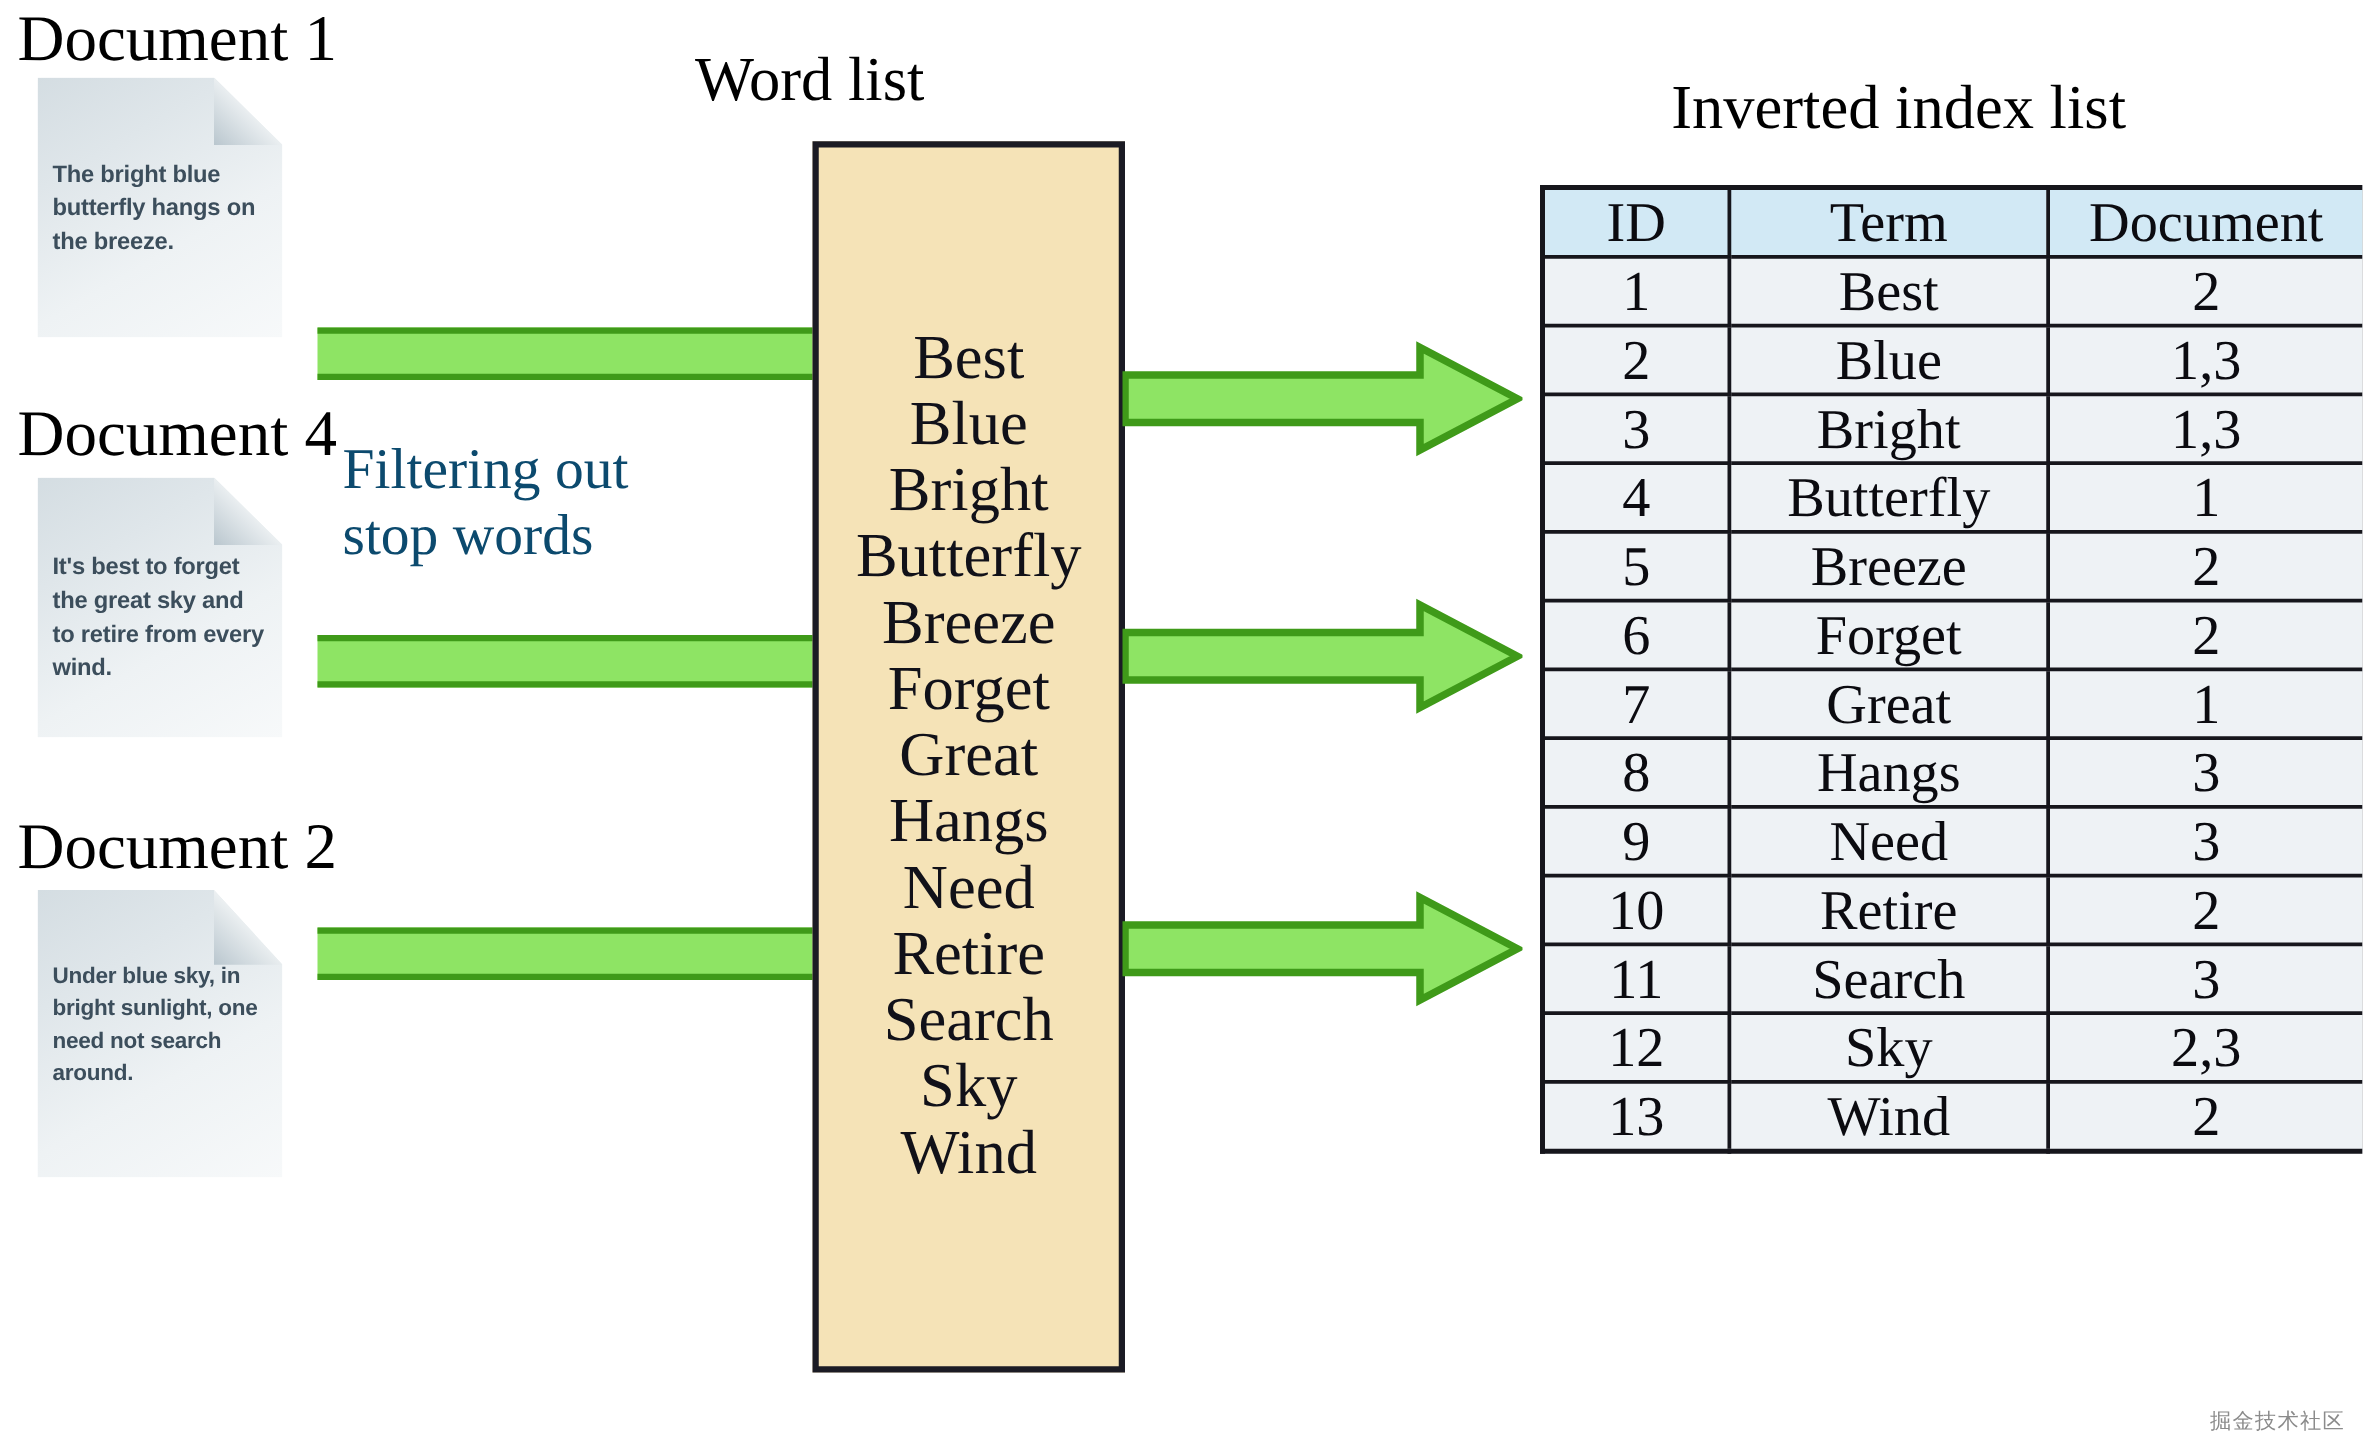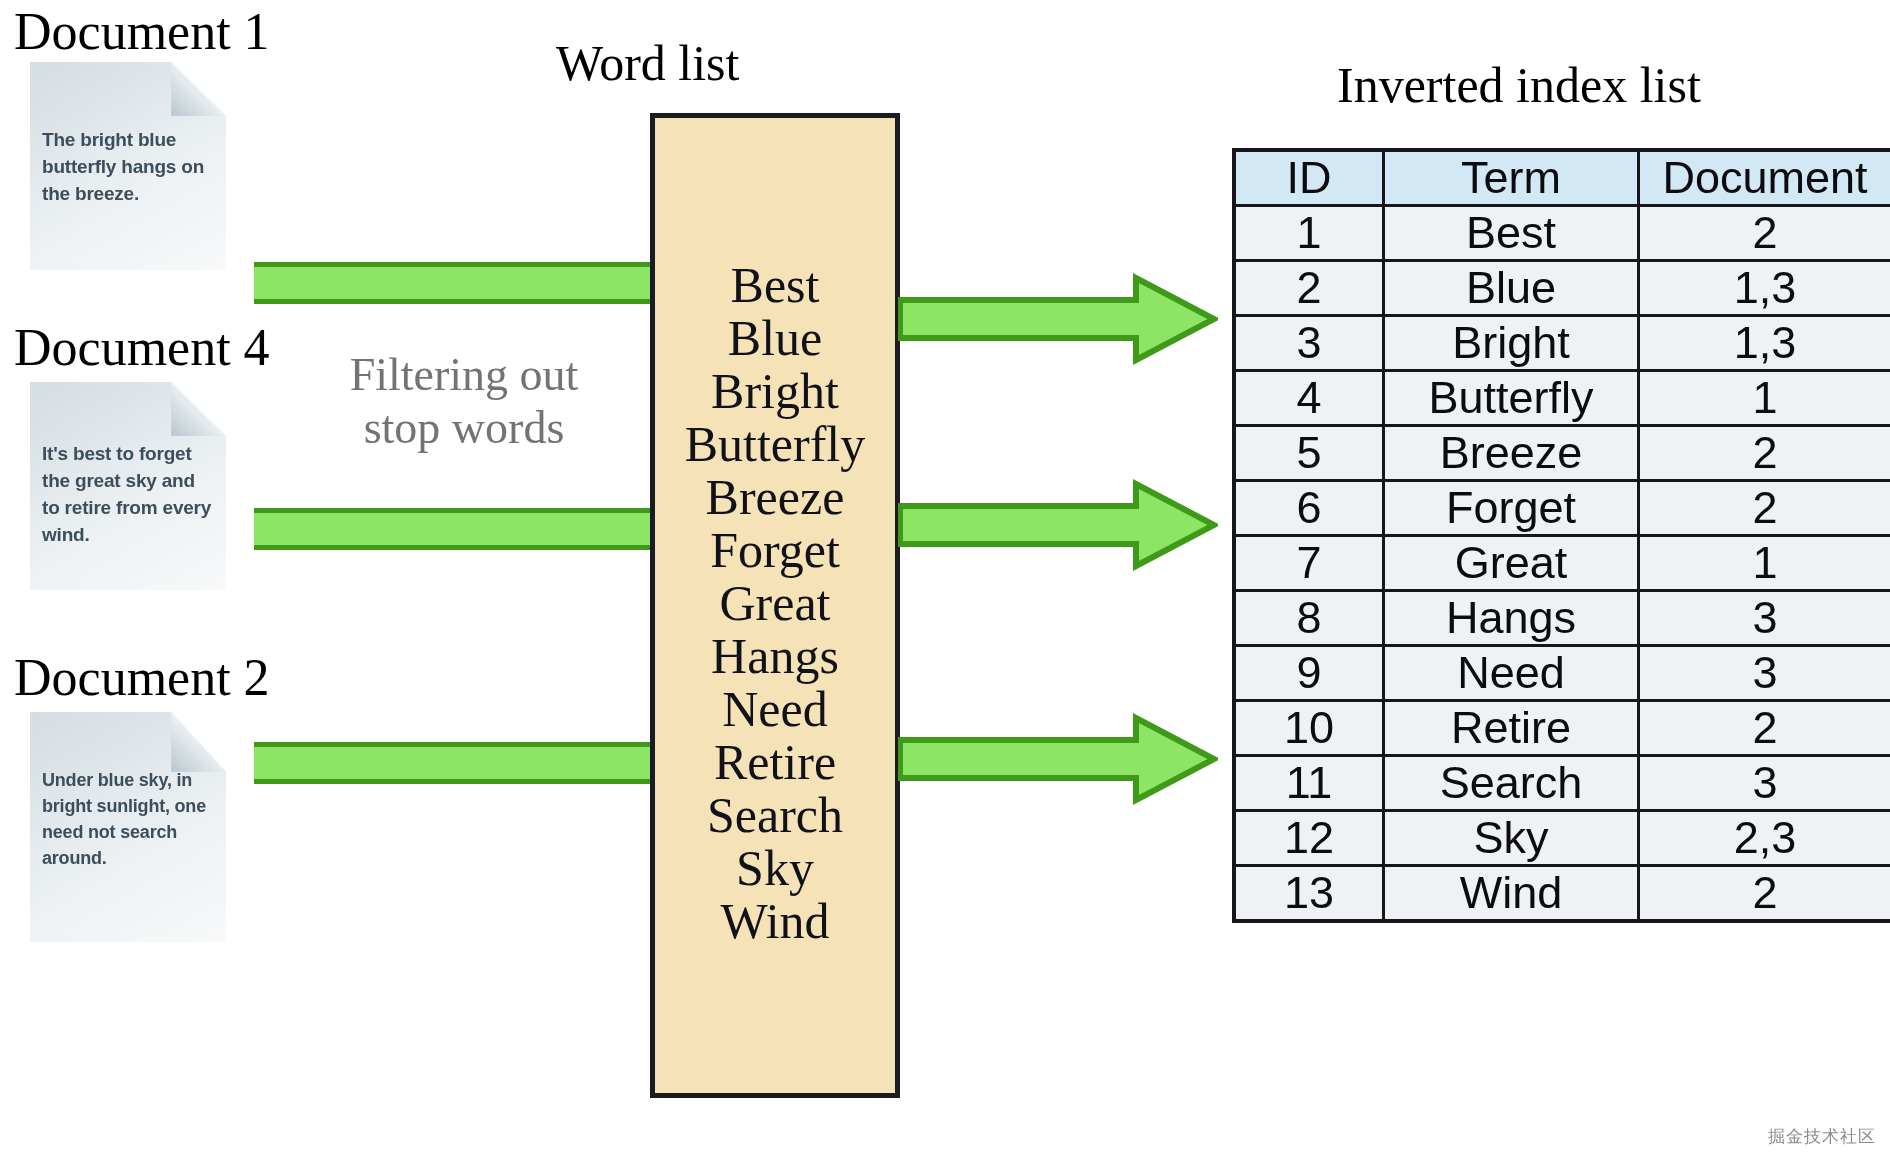--- a/index.html
+++ b/index.html
@@ -162,7 +162,7 @@
   #inverted-index-table td {
     border: 3px solid #16161c;
     text-align: center;
-    font-family: Liberation Sans, sans-serif;
+    font-family: Liberation Serif, serif;
     font-weight: normal;
     font-size: 45px;
     color: #0b0b10;

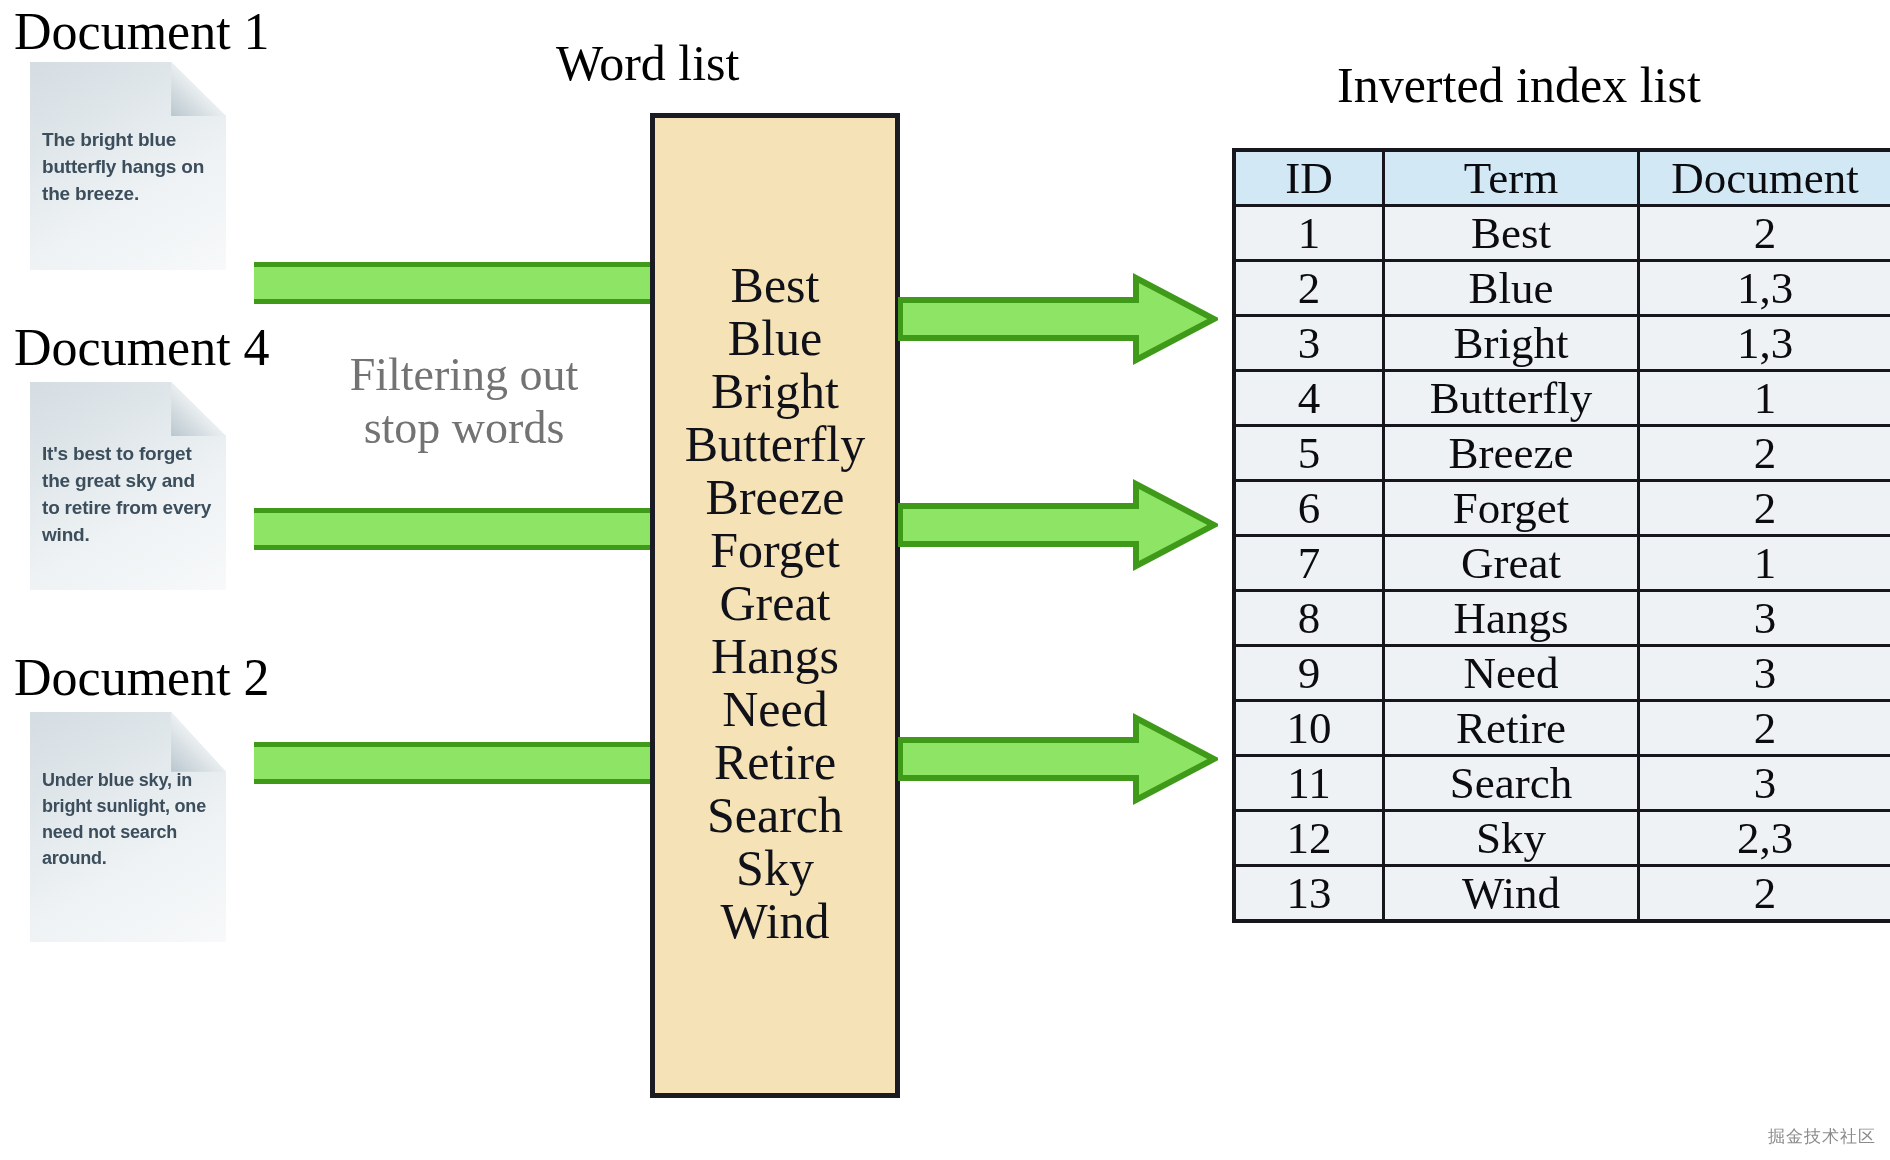--- a/index.html
+++ b/index.html
@@ -115,11 +115,11 @@
     left: 274px;
     top: 348px;
     width: 380px;
-    text-align: center;
+    text-align: left;
     font-family: "Liberation Serif", serif;
     font-size: 46px;
     line-height: 1.16;
-    color: #737373;
+    color: #0c4a6e;
   }
 
   

